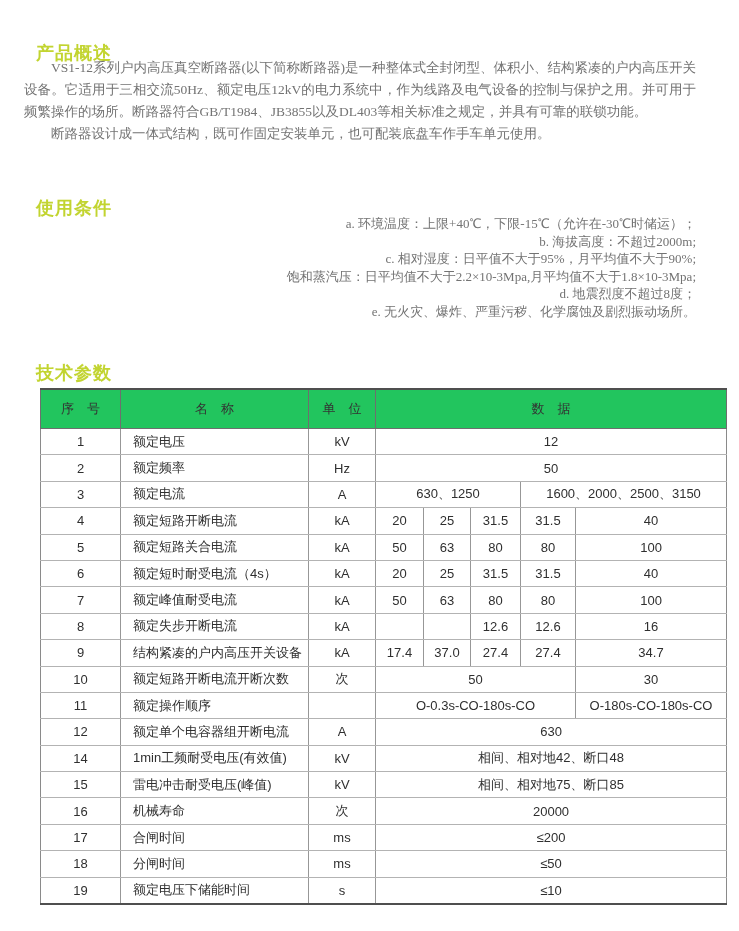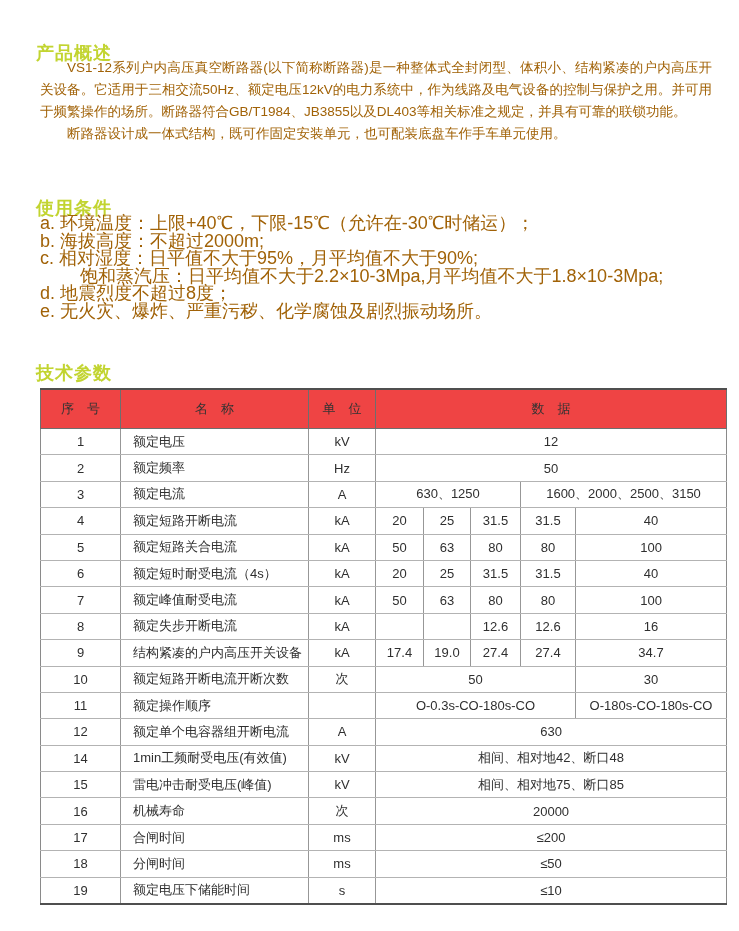--- a/index.html
+++ b/index.html
@@ -18,9 +18,9 @@
   #specs-title{top:346px;}
 
   .body-text{
-    position:absolute;left:40px;width:672px;
-    font-family:Liberation Sans, sans-serif;
-    color:#a16207;
+    position:absolute;left:24px;width:672px;
+    font-family:Liberation Serif, serif;
+    color:#737373;
   }
   #overview-text{top:57px;font-size:13.5px;line-height:22px;text-align:justify;}
   #overview-text p{margin:0;text-indent:2em;}

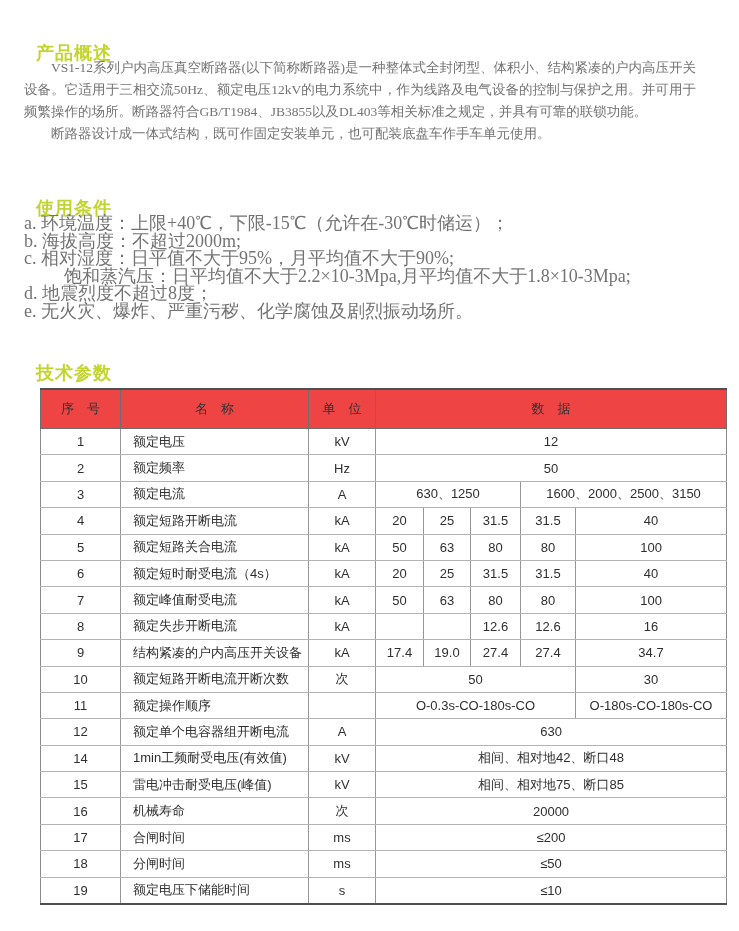--- a/index.html
+++ b/index.html
@@ -24,7 +24,7 @@
   }
   #overview-text{top:57px;font-size:13.5px;line-height:22px;text-align:justify;}
   #overview-text p{margin:0;text-indent:2em;}
-  #conditions-list{top:215px;font-size:18px;line-height:17.6px;}
+  #conditions-list{top:215px;font-size:13px;line-height:17.6px;text-align:right;}
   #conditions-list .cond-line{margin:0;}
   #conditions-list .cond-line.indent{padding-left:40px;}
 

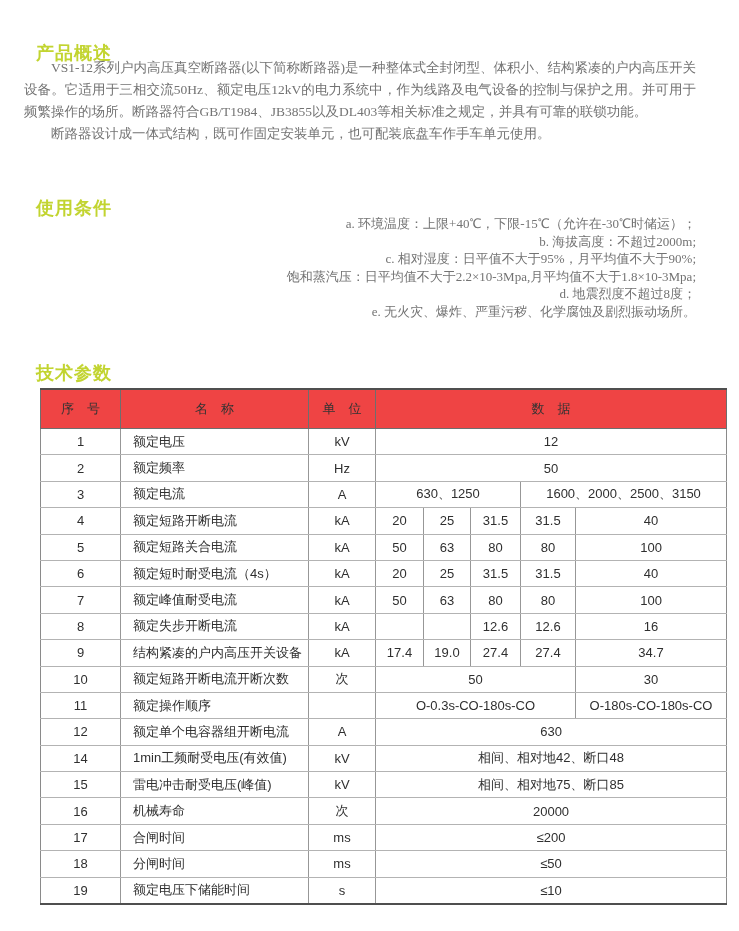--- a/index.html
+++ b/index.html
@@ -44,7 +44,7 @@
   table.spec col.d4{width:55px;}
   table.spec col.d5{width:151px;}
   table.spec th{
-    background:#ef4444;height:36px;font-weight:normal;
+    background:#22c55e;height:36px;font-weight:normal;
     border:1px solid #6e6e6e;border-top:none;
     text-align:center;color:#333;
   }

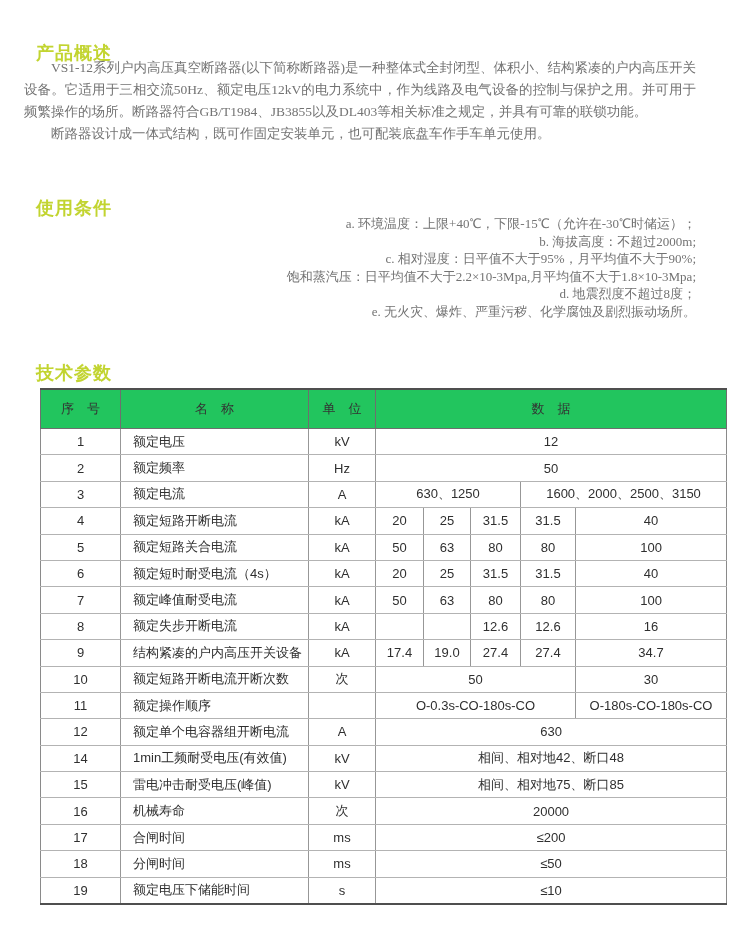--- a/index.html
+++ b/index.html
@@ -175,7 +175,7 @@
       <td class="c-name">结构紧凑的户内高压开关设备</td>
       <td>kA</td>
       <td>17.4</td>
-      <td>19.0</td>
+      <td>37.0</td>
       <td>27.4</td>
       <td>27.4</td>
       <td>34.7</td>

